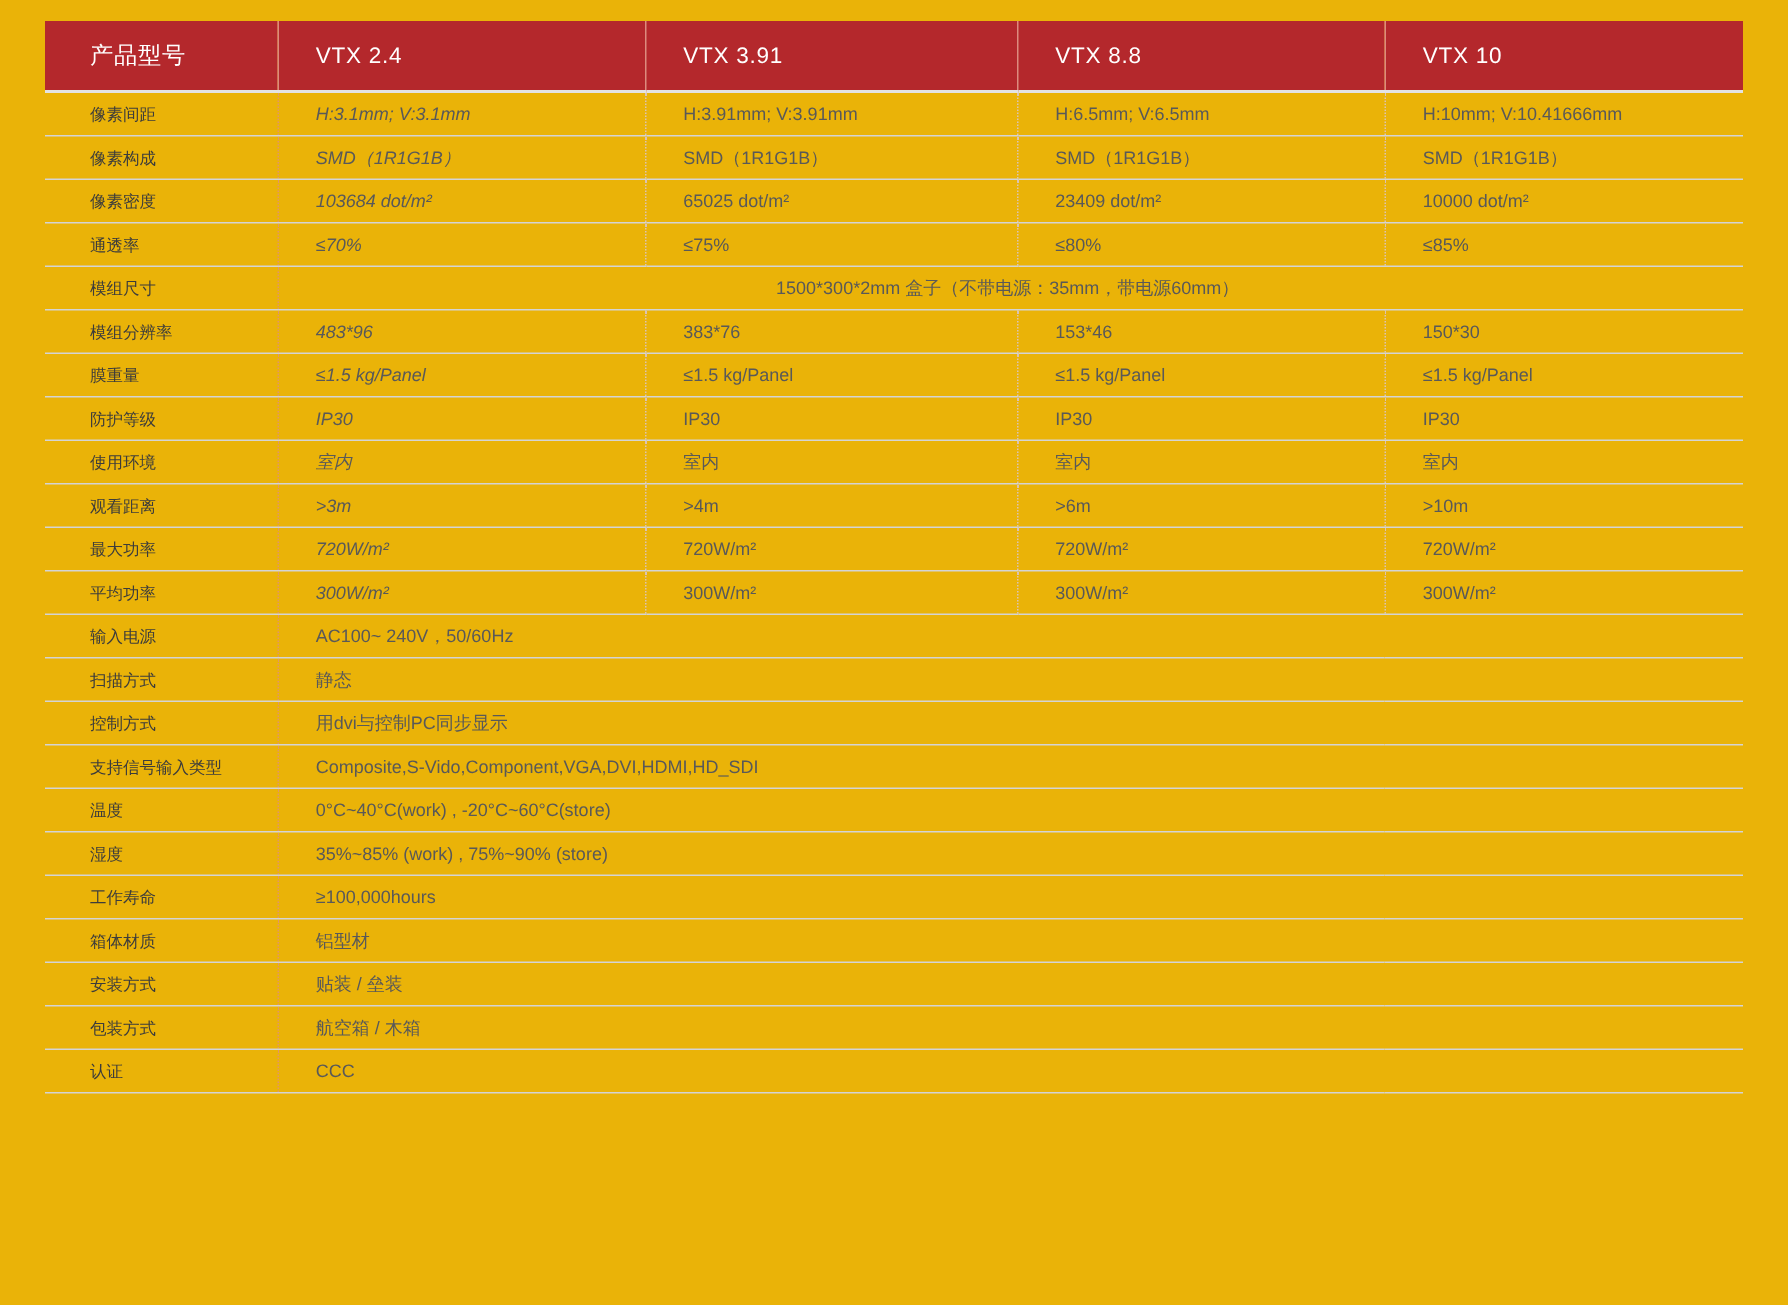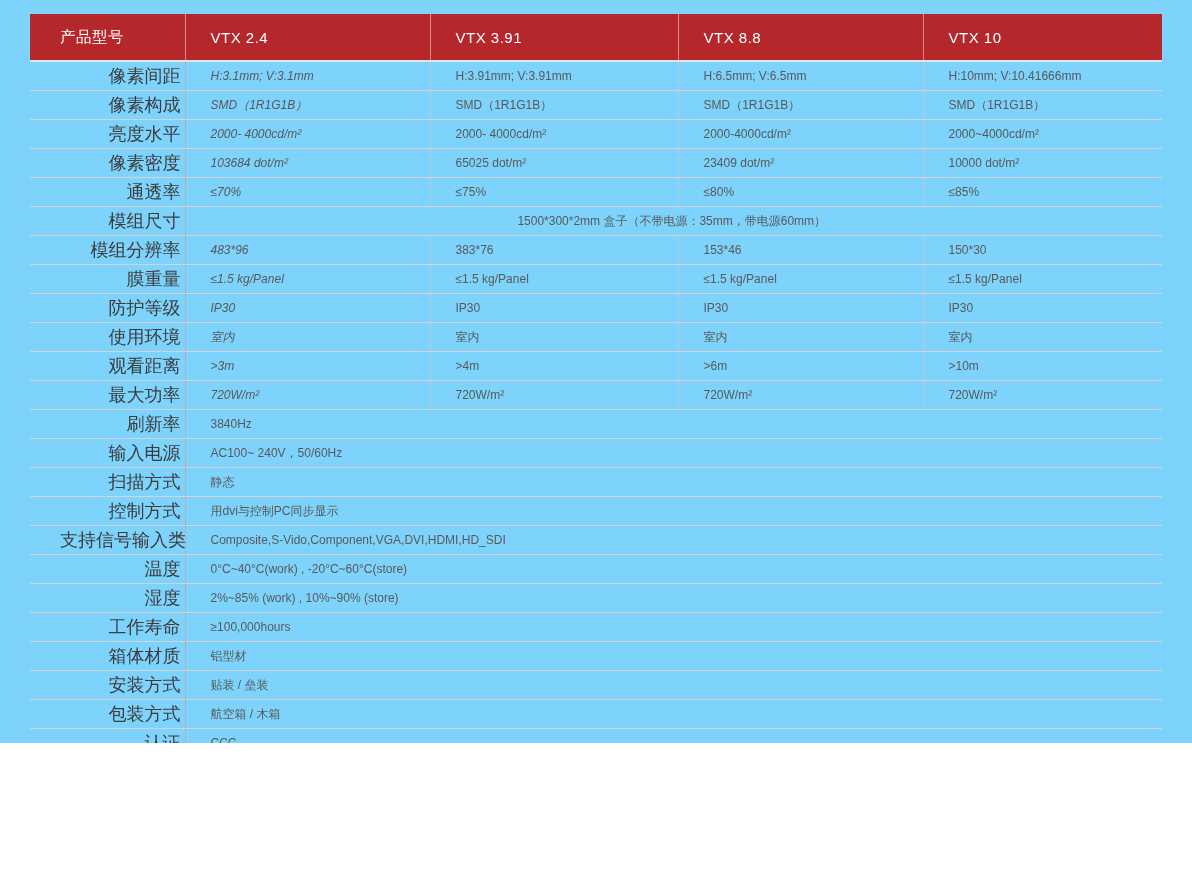--- a/index.html
+++ b/index.html
@@ -14,8 +14,8 @@
   .page {
     position: relative;
     width: 1192px;
-    height: 743px;
-    background: #7dd3fc;
+    height: 870px;
+    background: #eab308;
     overflow: hidden;
   }
   table.spec {

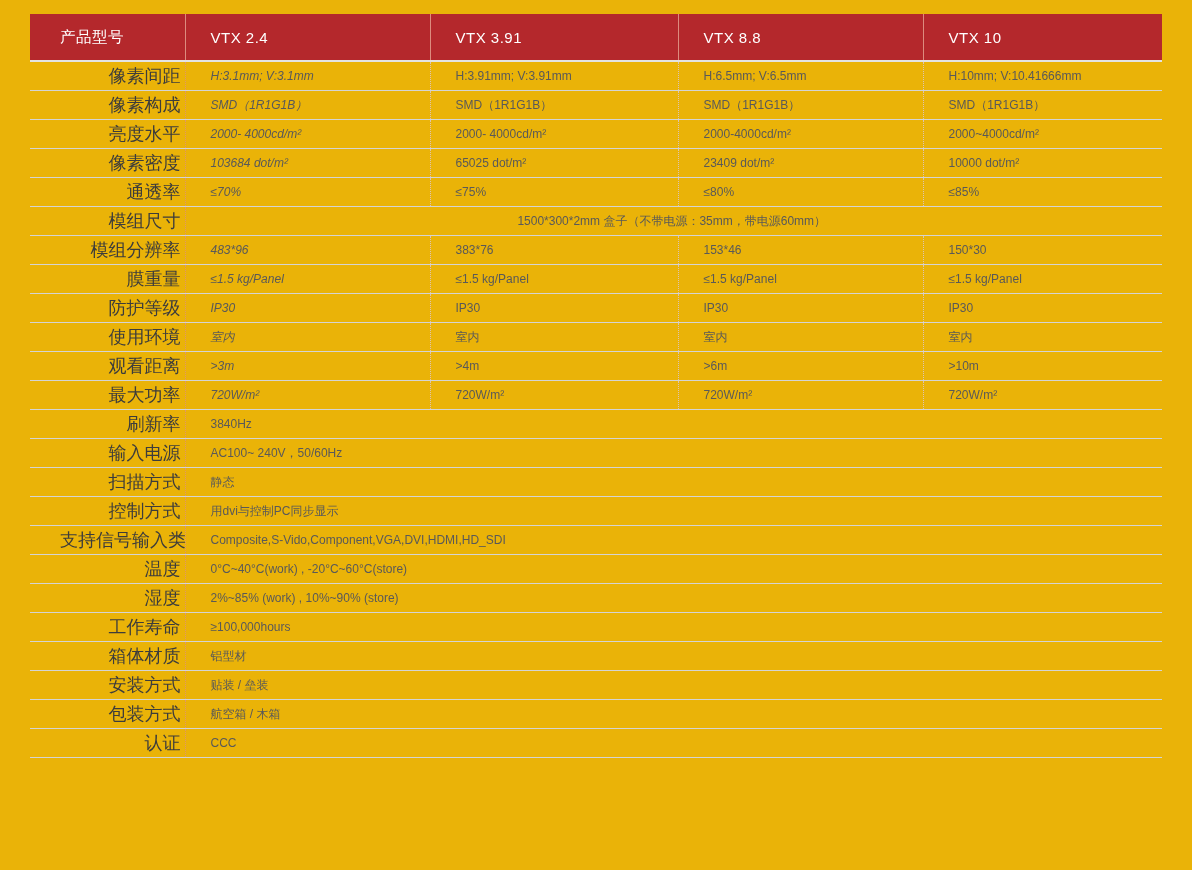--- a/index.html
+++ b/index.html
@@ -67,9 +67,8 @@
   }
   tbody td.label {
     color: #3c3c3c;
-    font-size: 18px;
+    font-size: 11px;
     padding-left: 30px;
-    text-align: right;
   }
   tbody td.val {
     border-left: 1px dotted #dcc3b4;

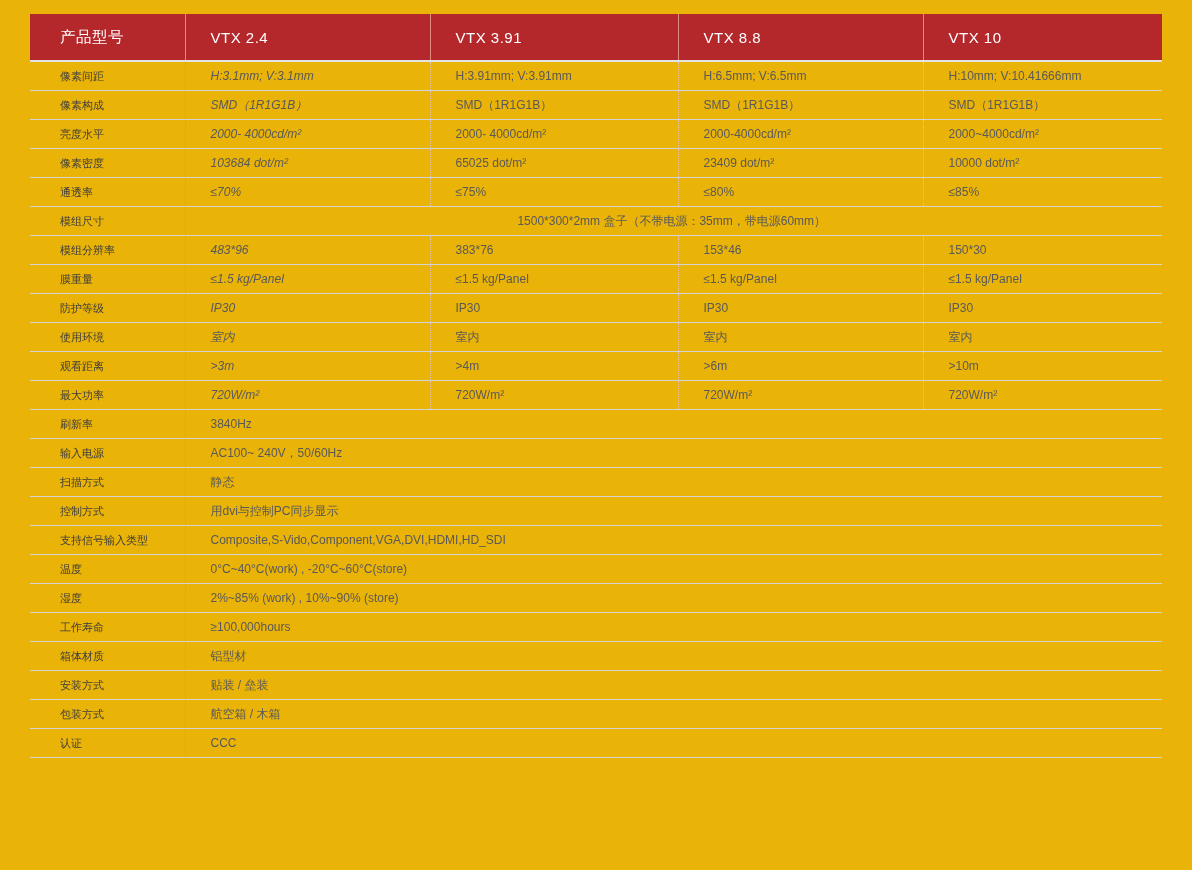--- a/index.html
+++ b/index.html
@@ -123,13 +123,6 @@
           <td class="val">SMD（1R1G1B）</td>
         </tr>
         <tr>
-          <td class="label">亮度水平</td>
-          <td class="val first-val">2000- 4000cd/m²</td>
-          <td class="val">2000- 4000cd/m²</td>
-          <td class="val">2000-4000cd/m²</td>
-          <td class="val">2000~4000cd/m²</td>
-        </tr>
-        <tr>
           <td class="label">像素密度</td>
           <td class="val first-val">103684 dot/m²</td>
           <td class="val">65025 dot/m²</td>

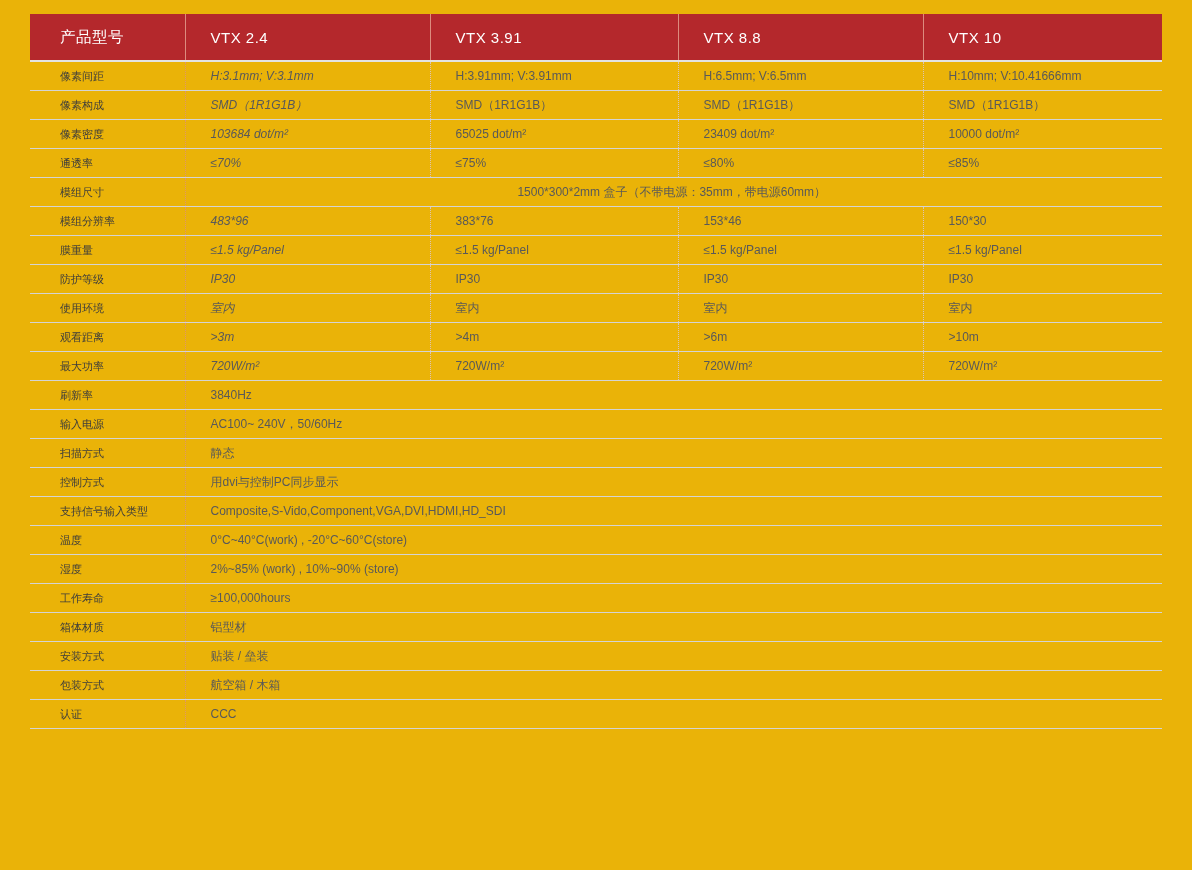--- a/index.html
+++ b/index.html
@@ -183,6 +183,13 @@
           <td class="val">720W/m²</td>
         </tr>
         <tr>
+          <td class="label">平均功率</td>
+          <td class="val first-val">300W/m²</td>
+          <td class="val">300W/m²</td>
+          <td class="val">300W/m²</td>
+          <td class="val">300W/m²</td>
+        </tr>
+        <tr>
           <td class="label">刷新率</td>
           <td colspan="4" class="span-val">3840Hz</td>
         </tr>

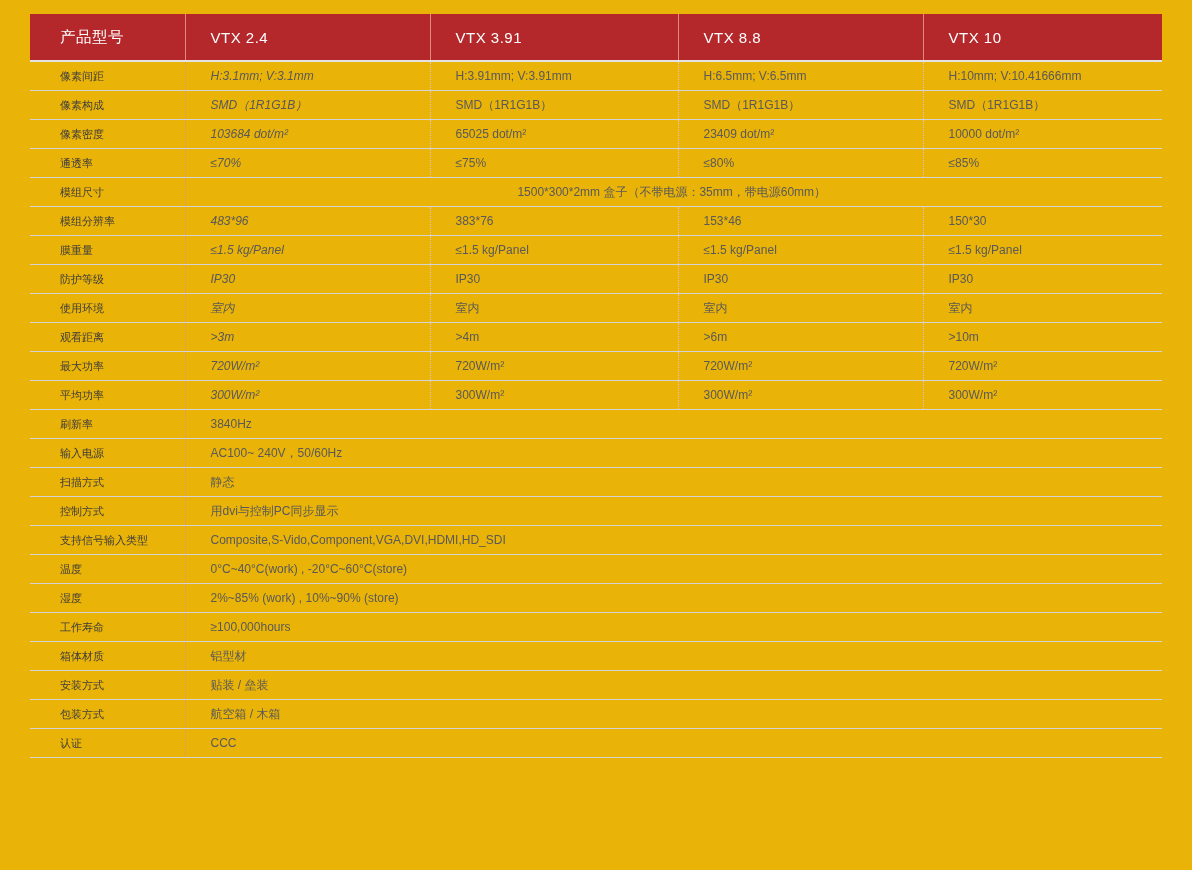--- a/index.html
+++ b/index.html
@@ -190,10 +190,6 @@
           <td class="val">300W/m²</td>
         </tr>
         <tr>
-          <td class="label">刷新率</td>
-          <td colspan="4" class="span-val">3840Hz</td>
-        </tr>
-        <tr>
           <td class="label">输入电源</td>
           <td colspan="4" class="span-val">AC100~ 240V，50/60Hz</td>
         </tr>

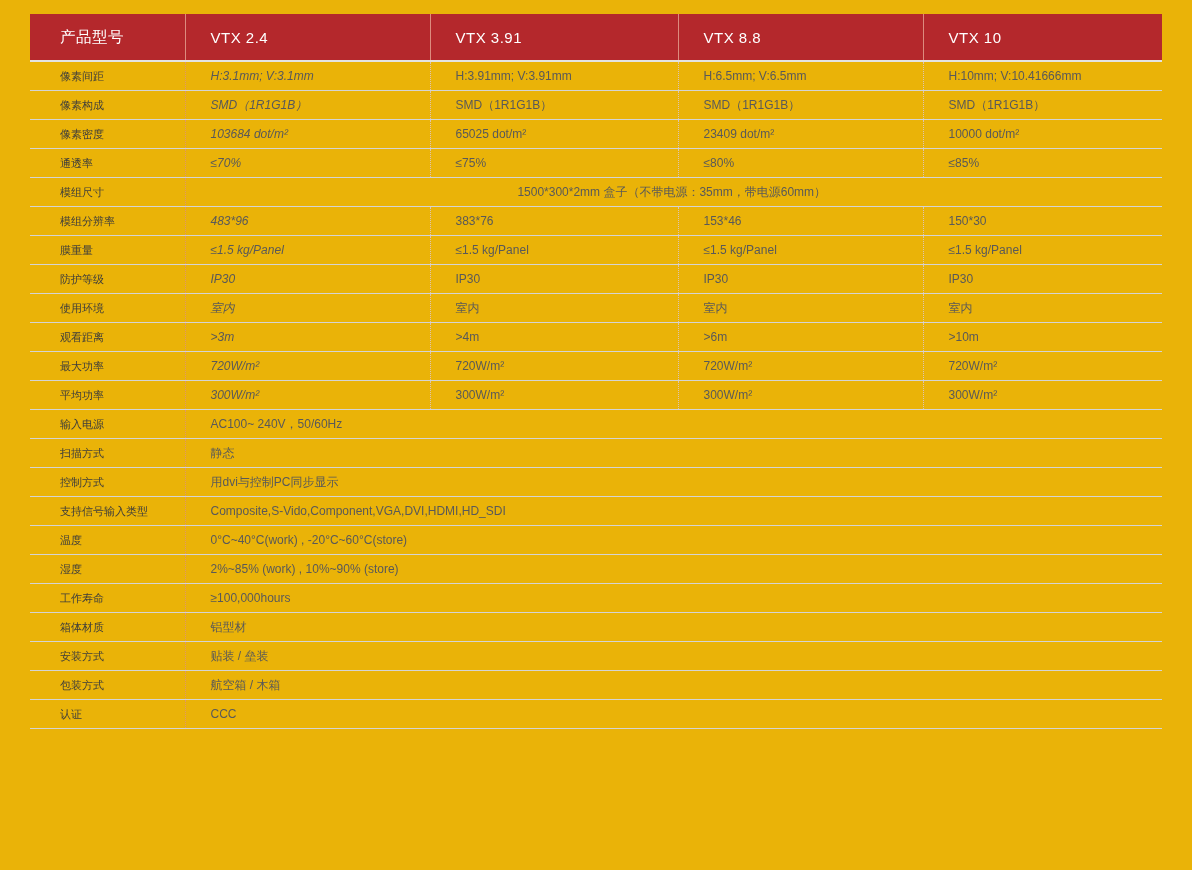--- a/index.html
+++ b/index.html
@@ -211,7 +211,7 @@
         </tr>
         <tr>
           <td class="label">湿度</td>
-          <td colspan="4" class="span-val">2%~85% (work) , 10%~90% (store)</td>
+          <td colspan="4" class="span-val">35%~85% (work) , 75%~90% (store)</td>
         </tr>
         <tr>
           <td class="label">工作寿命</td>

